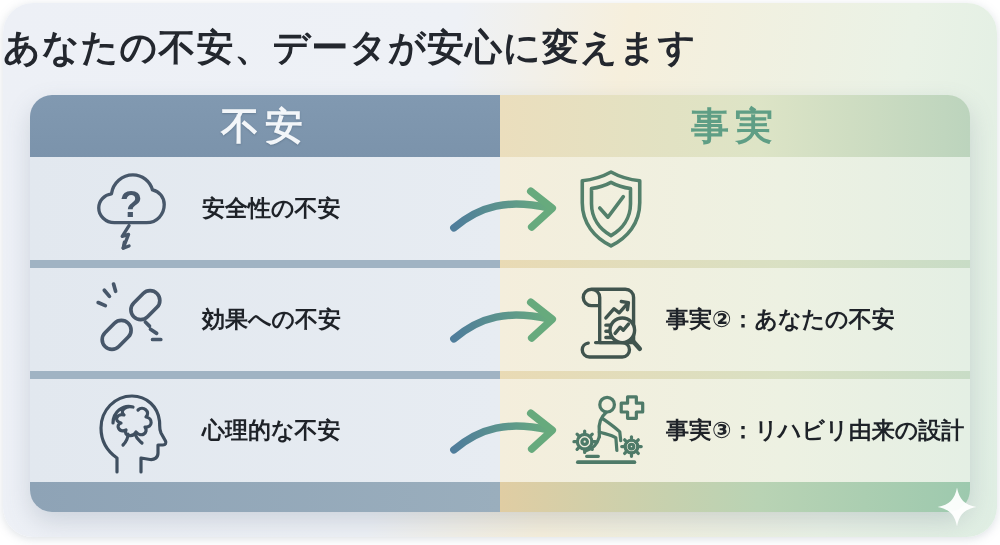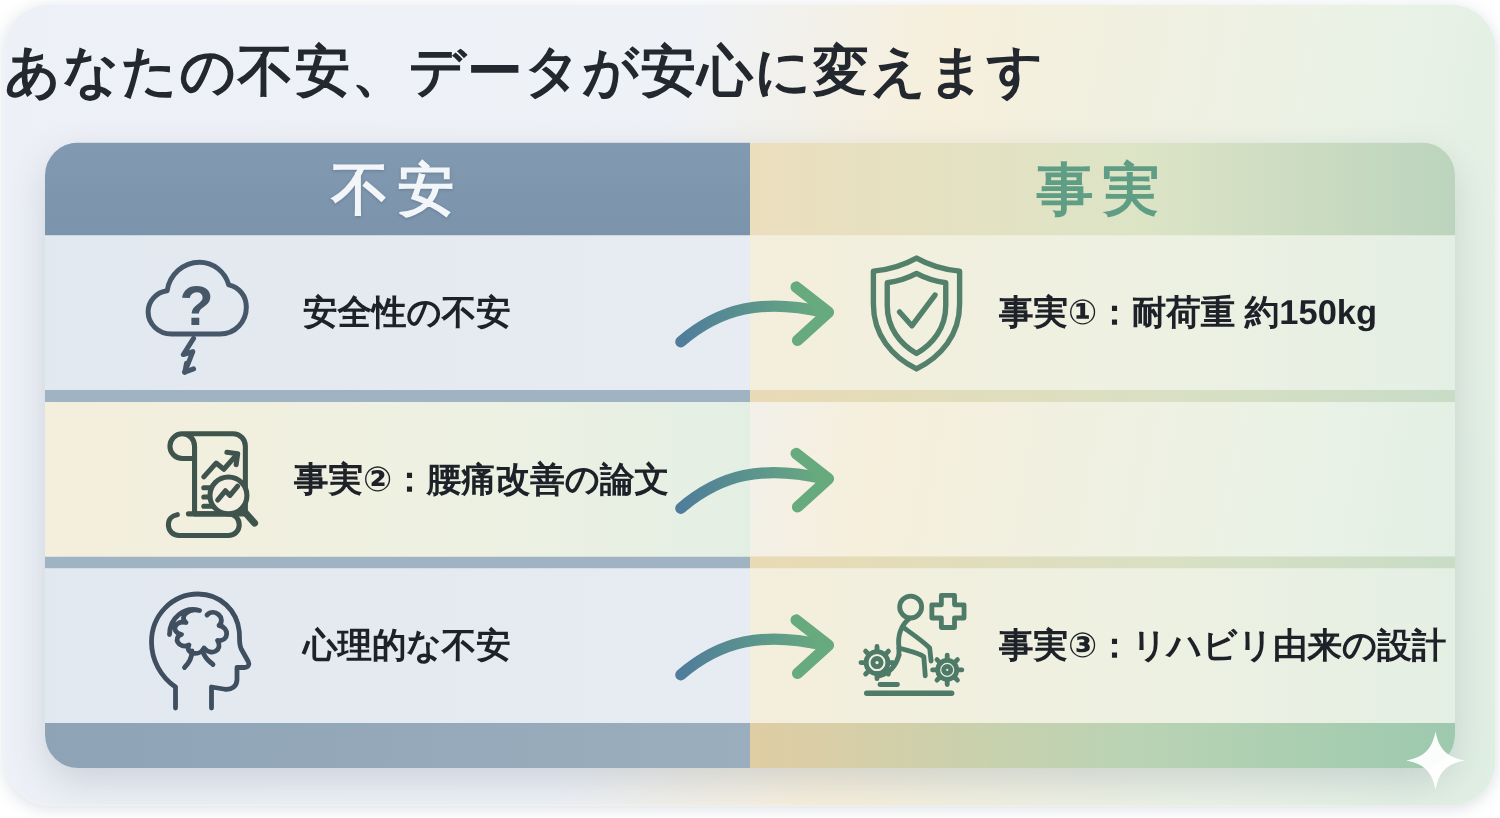--- a/index.html
+++ b/index.html
@@ -103,7 +103,6 @@
             <path d="M27,39 L35,48 L50,28"></path>
           </svg>
         </div>
-        <span class="row-label">事実①：耐荷重 約150kg</span>
       </div>
       <svg class="arrow" viewBox="0 0 140 64">
         <path d="M8,50 C36,26 66,19 110,29" stroke="url(#arrowGrad)" stroke-width="8" fill="none" stroke-linecap="round"></path>

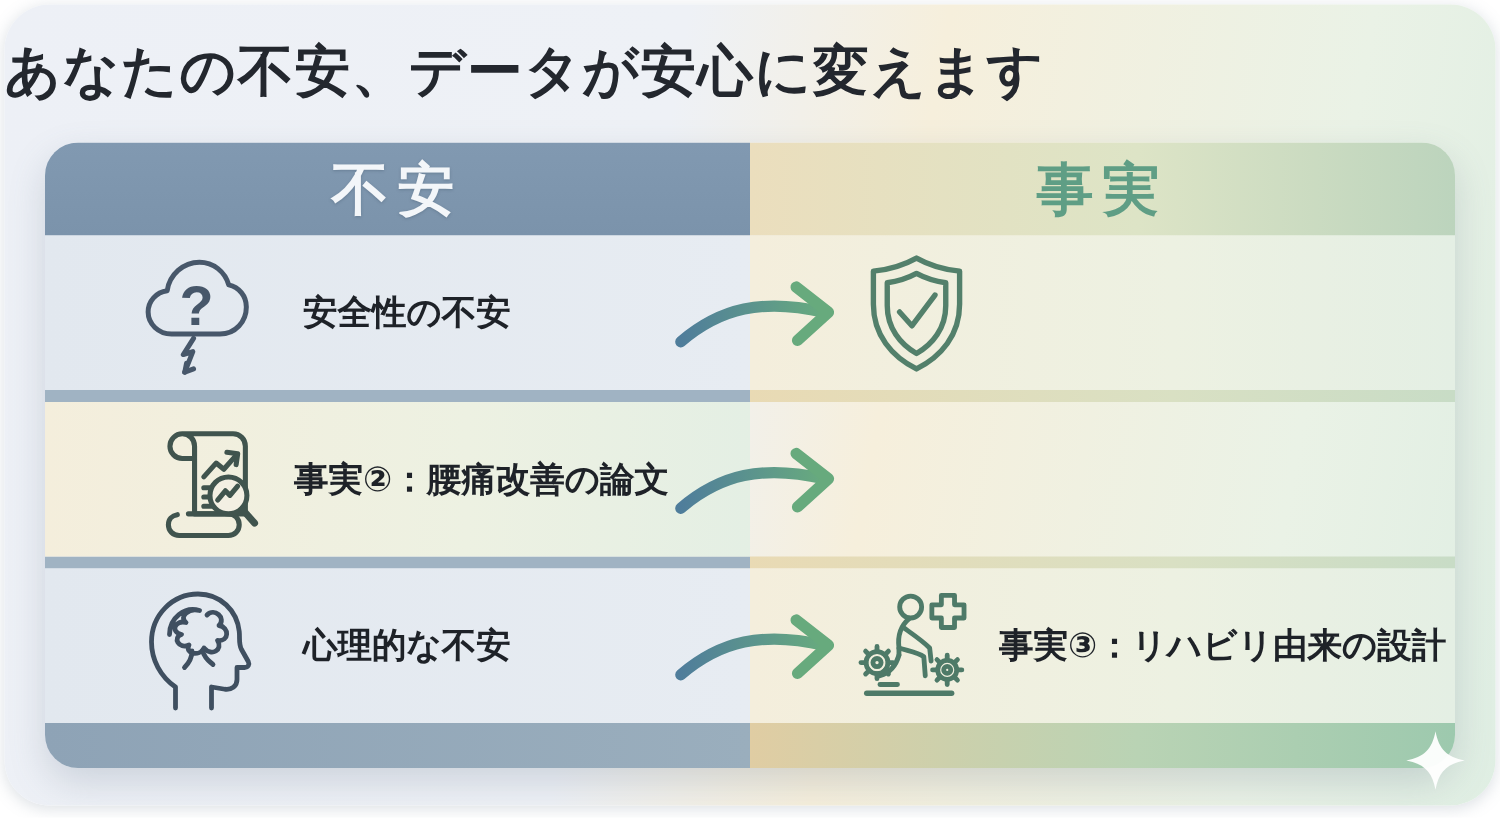--- a/index.html
+++ b/index.html
@@ -116,6 +116,17 @@
     </div>
 
     <div class="row">
+      <div class="cell concern">
+        <div class="icon-box">
+          <svg viewBox="0 0 76 80" fill="none" stroke="#47576a" stroke-width="3.6" stroke-linecap="round" stroke-linejoin="round">
+            <rect x="36" y="16" width="32" height="19" rx="9.5" transform="rotate(-45 52 25.5)"></rect>
+            <rect x="8" y="45" width="32" height="19" rx="9.5" transform="rotate(-45 24 54.5)"></rect>
+            <path d="M12,11 L17,17 M6,23 L13,26 M21,5 L23,12"></path>
+            <path d="M57,49 L63,53 M59,59 L67,59 M52,42 L56,46"></path>
+          </svg>
+        </div>
+        <span class="row-label">効果への不安</span>
+      </div>
       <div class="cell fact">
         <div class="icon-box">
           <svg viewBox="0 0 76 80" fill="none" stroke="#40544e" stroke-width="3.3" stroke-linecap="round" stroke-linejoin="round">

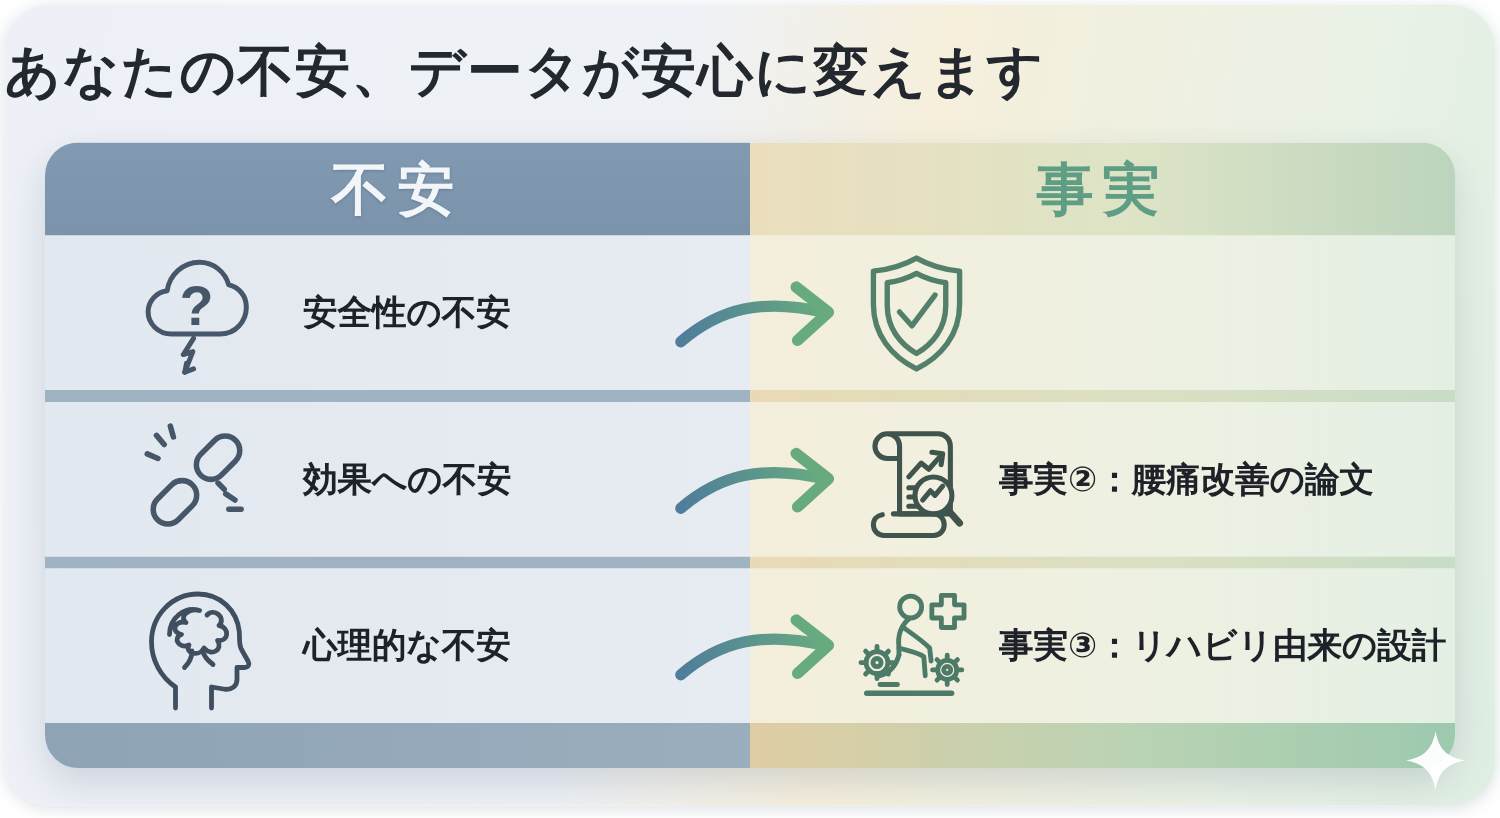--- a/index.html
+++ b/index.html
@@ -140,7 +140,7 @@
             <path d="M58,59 L66,68" stroke-width="4.5"></path>
           </svg>
         </div>
-        <span class="row-label">事実②：腰痛改善の論文</span>
+        <span class="row-label">事実②：あなたの不安</span>
       </div>
       <svg class="arrow" viewBox="0 0 140 64">
         <path d="M8,50 C36,26 66,19 110,29" stroke="url(#arrowGrad)" stroke-width="8" fill="none" stroke-linecap="round"></path>

